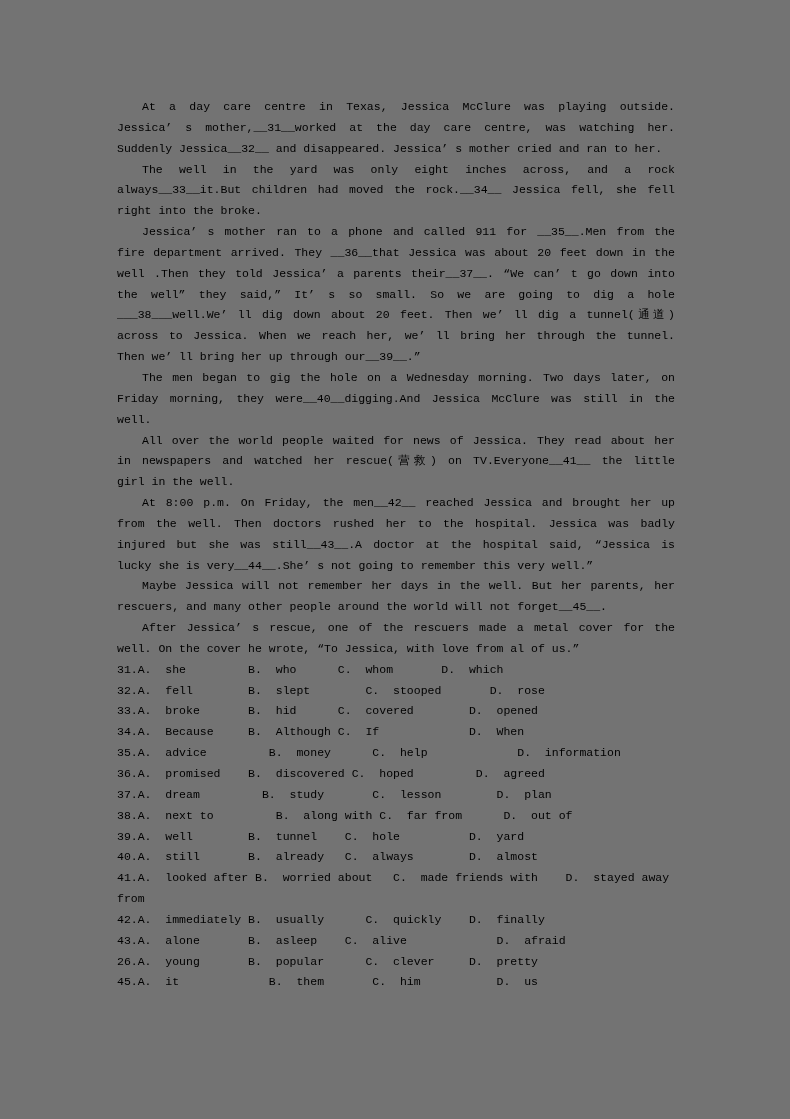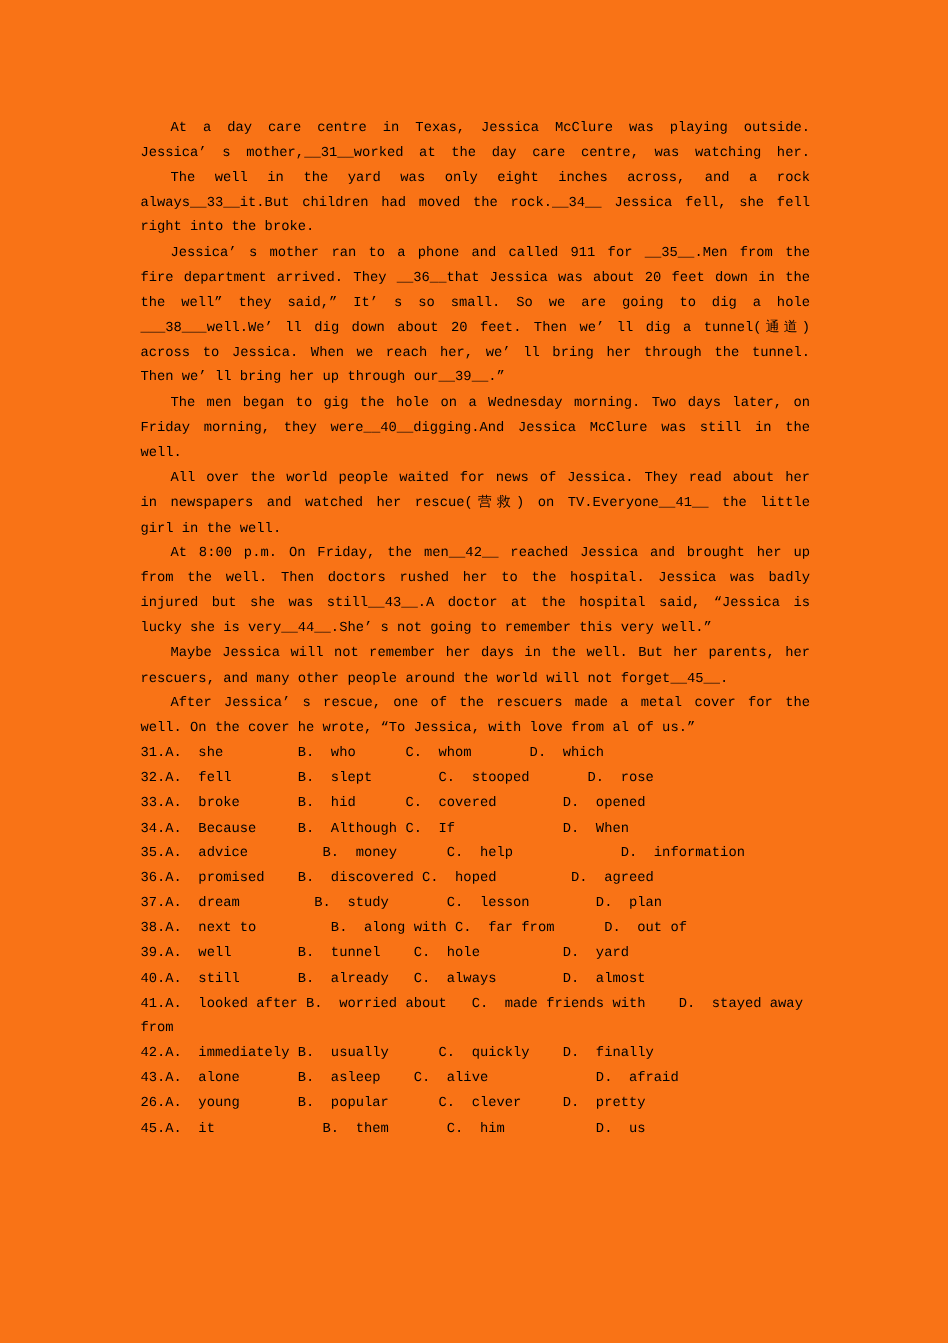--- a/index.html
+++ b/index.html
@@ -7,7 +7,7 @@
     position: relative;
     width: 790px;
     height: 1119px;
-    background: #f97316;
+    background: #737373;
     color: #000000;
     font-family: "Liberation Mono", "DejaVu Sans Mono", monospace;
     font-size: 11.5px;

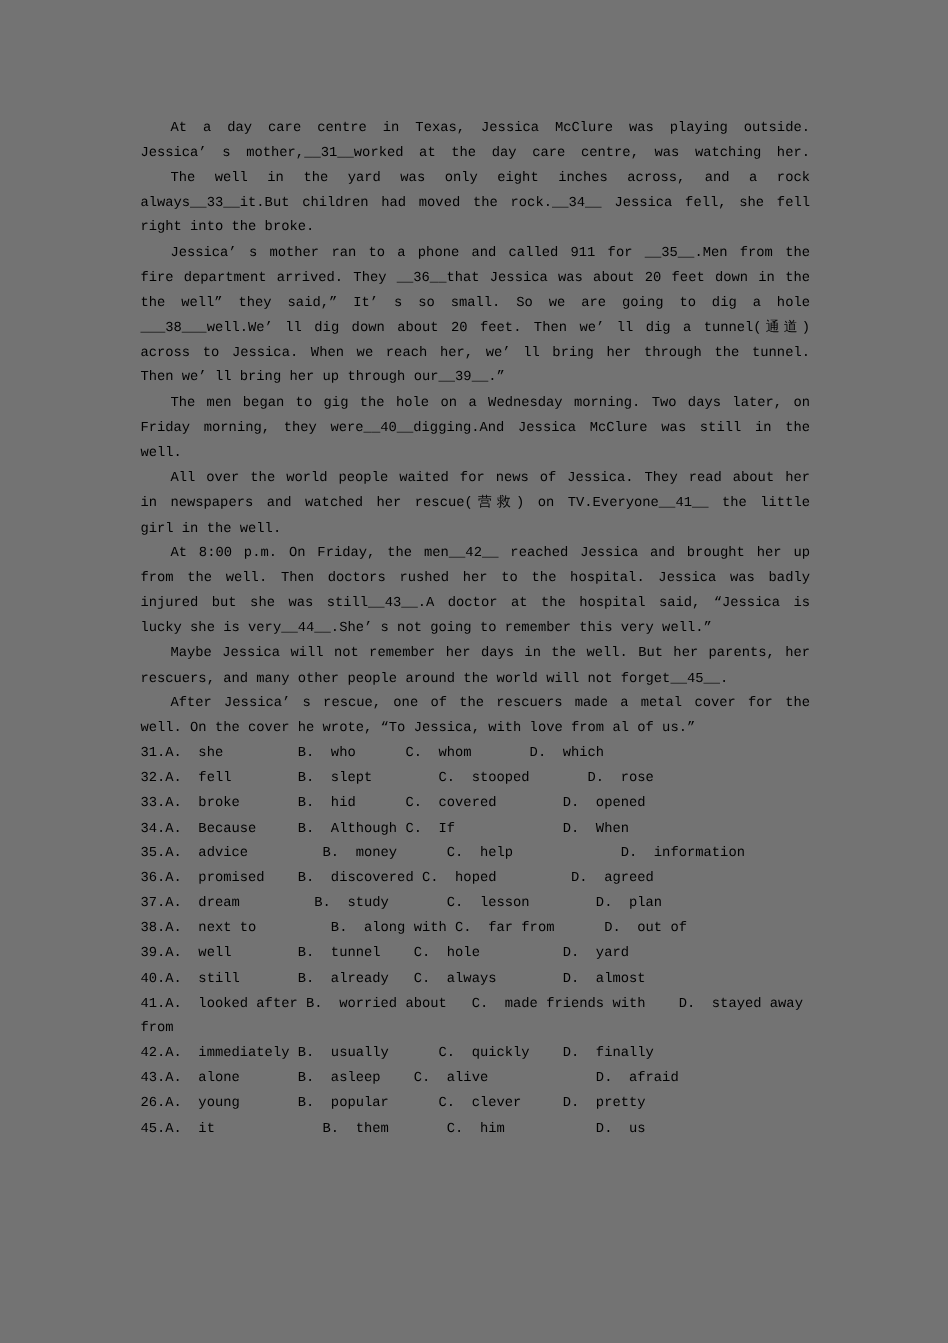--- a/index.html
+++ b/index.html
@@ -49,6 +49,7 @@
     <div class="para">
       <div class="line first">At a day care centre in Texas, Jessica McClure was playing outside.</div>
       <div class="line">Jessica’ s mother,__31__worked at the day care centre, was watching her.</div>
+      <div class="line last">Suddenly Jessica__32__ and disappeared. Jessica’ s mother cried and ran to her.</div>
     </div>
 
     <div class="para">

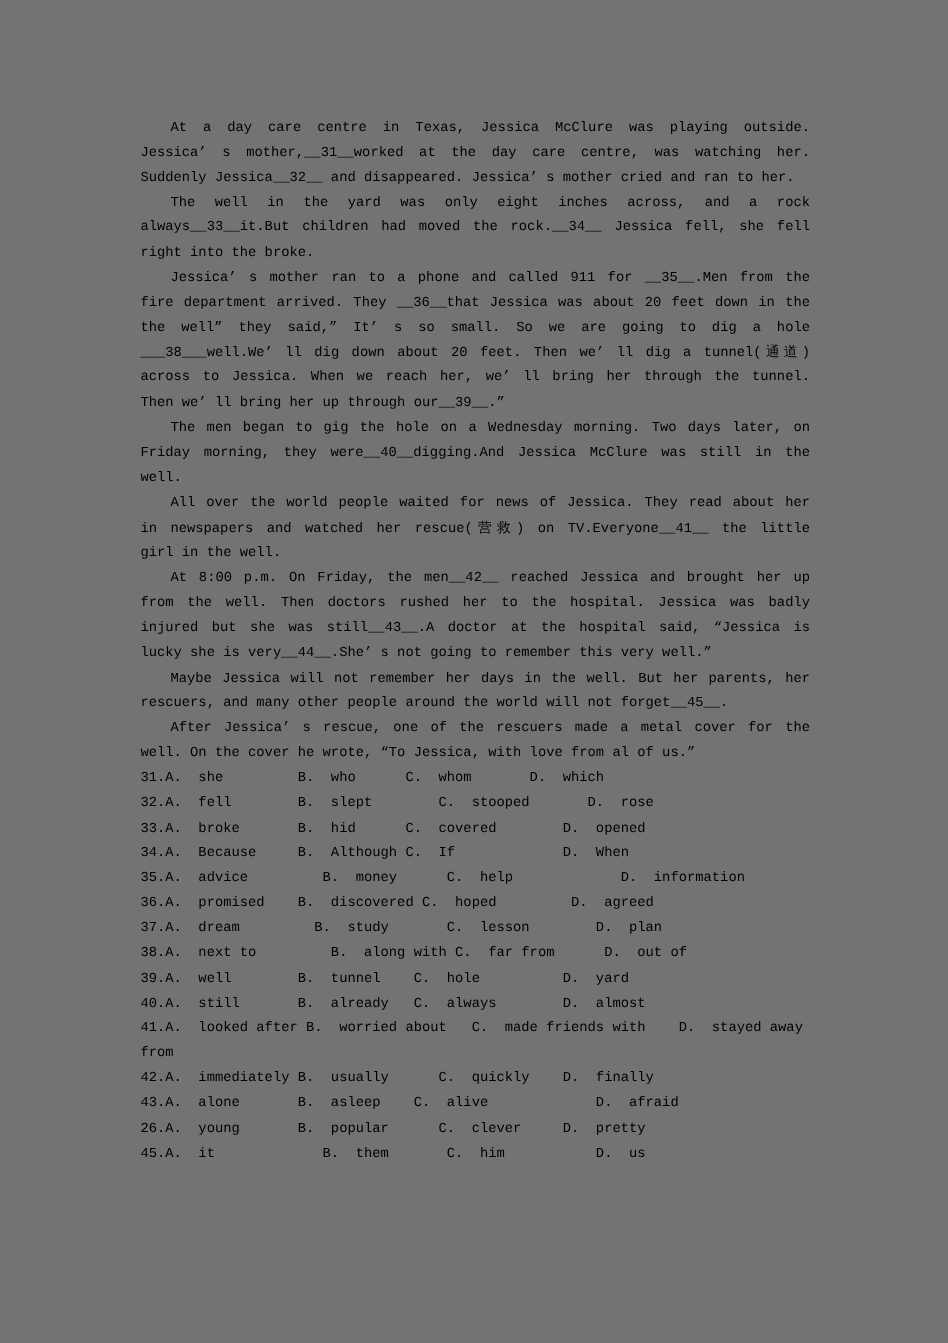--- a/index.html
+++ b/index.html
@@ -61,6 +61,7 @@
     <div class="para">
       <div class="line first">Jessica’ s mother ran to a phone and called 911 for __35__.Men from the</div>
       <div class="line">fire department arrived. They __36__that Jessica was about 20 feet down in the</div>
+      <div class="line">well .Then they told Jessica’ a parents their__37__. “We can’ t go down into</div>
       <div class="line">the well” they said,” It’ s so small. So we are going to dig a hole</div>
       <div class="line">___38___well.We’ ll dig down about 20 feet. Then we’ ll dig a tunnel(通道)</div>
       <div class="line">across to Jessica. When we reach her, we’ ll bring her through the tunnel.</div>

